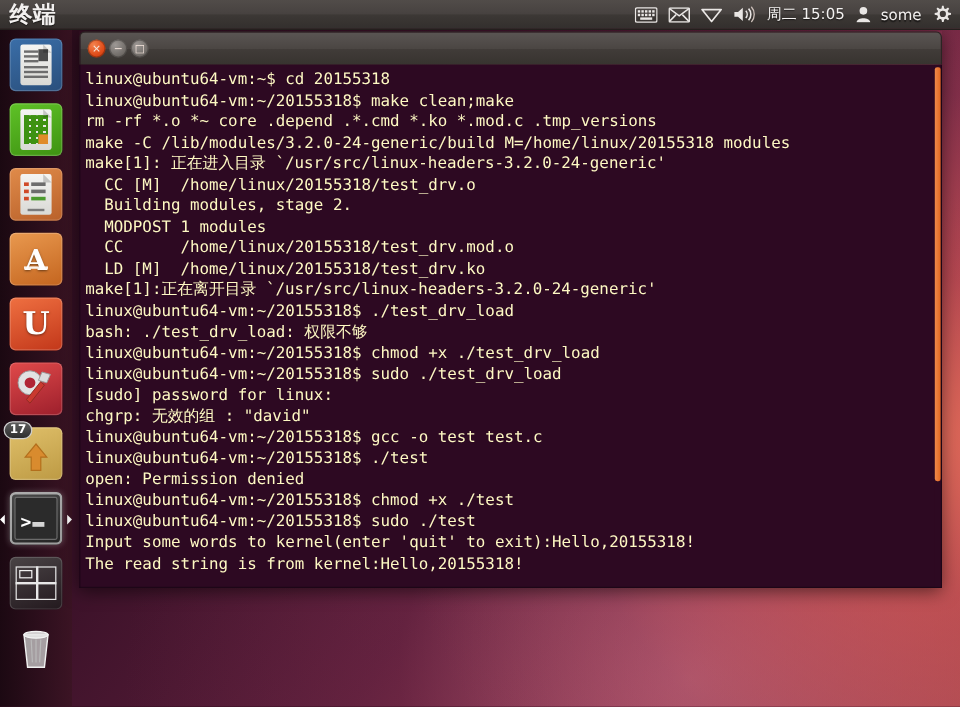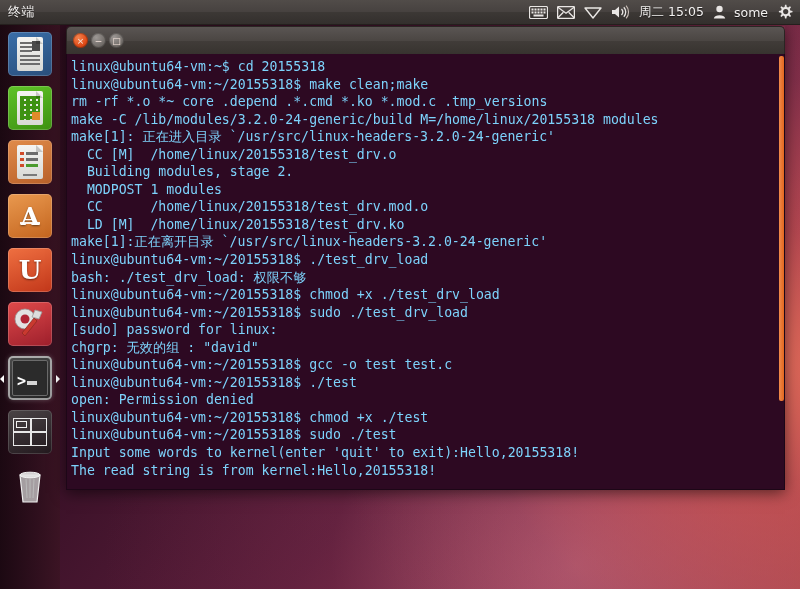--- a/index.html
+++ b/index.html
@@ -27,7 +27,7 @@
     border-bottom:1px solid #241f1d;
   }
   #panel-title {
-    color:#f2f0ef; font-size:13px; font-weight:normal;
+    color:#f2f0ef; font-size:19px; font-weight:bold;
     margin-left:8px; letter-spacing:0.5px;
     text-shadow:0 1px 1px rgba(0,0,0,0.6);
   }

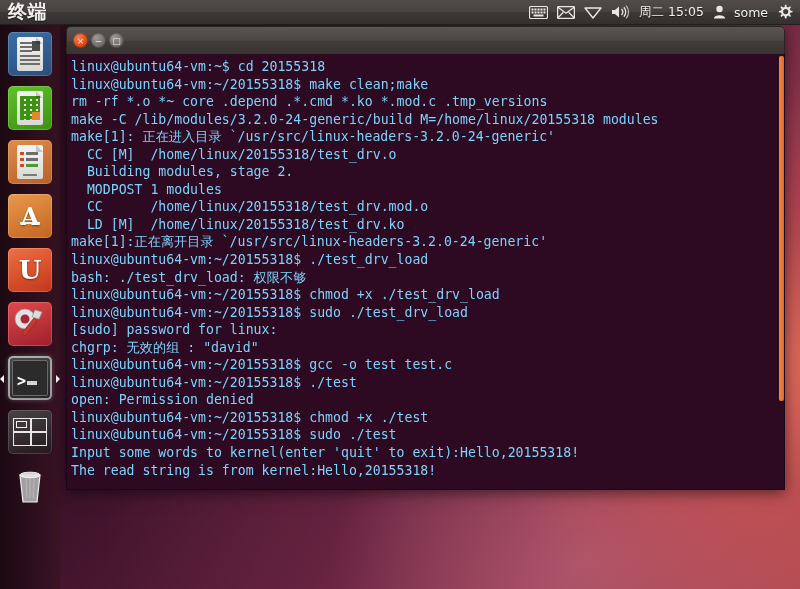--- a/index.html
+++ b/index.html
@@ -120,7 +120,7 @@
     font-family:"DejaVu Sans Mono","Liberation Mono",monospace;
     font-size:13.2px;
     line-height:17.55px;
-    color:#7dd3fc;
+    color:#fef9c3;
     white-space:pre;
     letter-spacing:0px;
   }

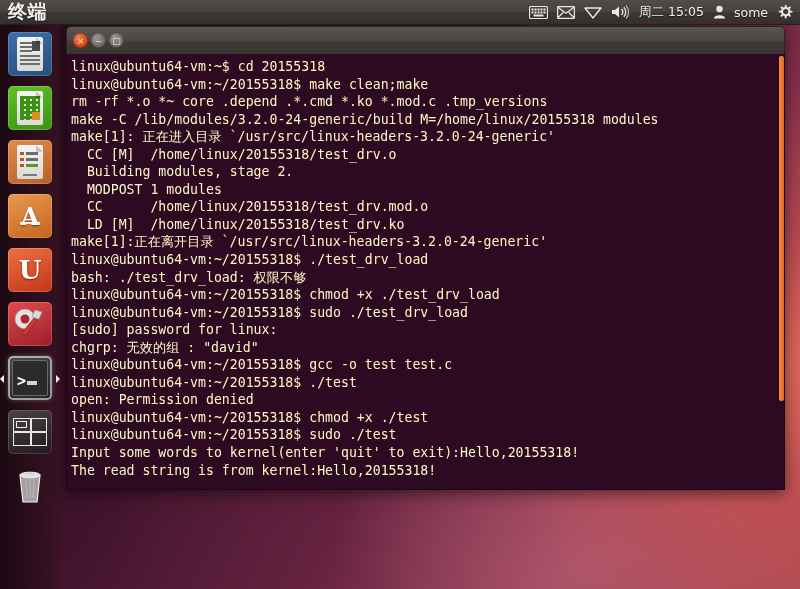--- a/index.html
+++ b/index.html
@@ -290,6 +290,14 @@
     </div>
   </div>
 
+  <div class="launcher-item">
+    <div class="badge">17</div>
+    <div class="licon ic-upd">
+      <svg width="44" height="44" viewBox="0 0 44 44" style="position:absolute;left:0;top:0">
+        <path d="M22 14 L31 25 L26 25 L26 36 L18 36 L18 25 L13 25 Z" fill="#d98b2e" stroke="#b36f1c" stroke-width="1"></path>
+      </svg>
+    </div>
+  </div>
 
   <div class="launcher-item">
     <div class="pip-l"></div>

